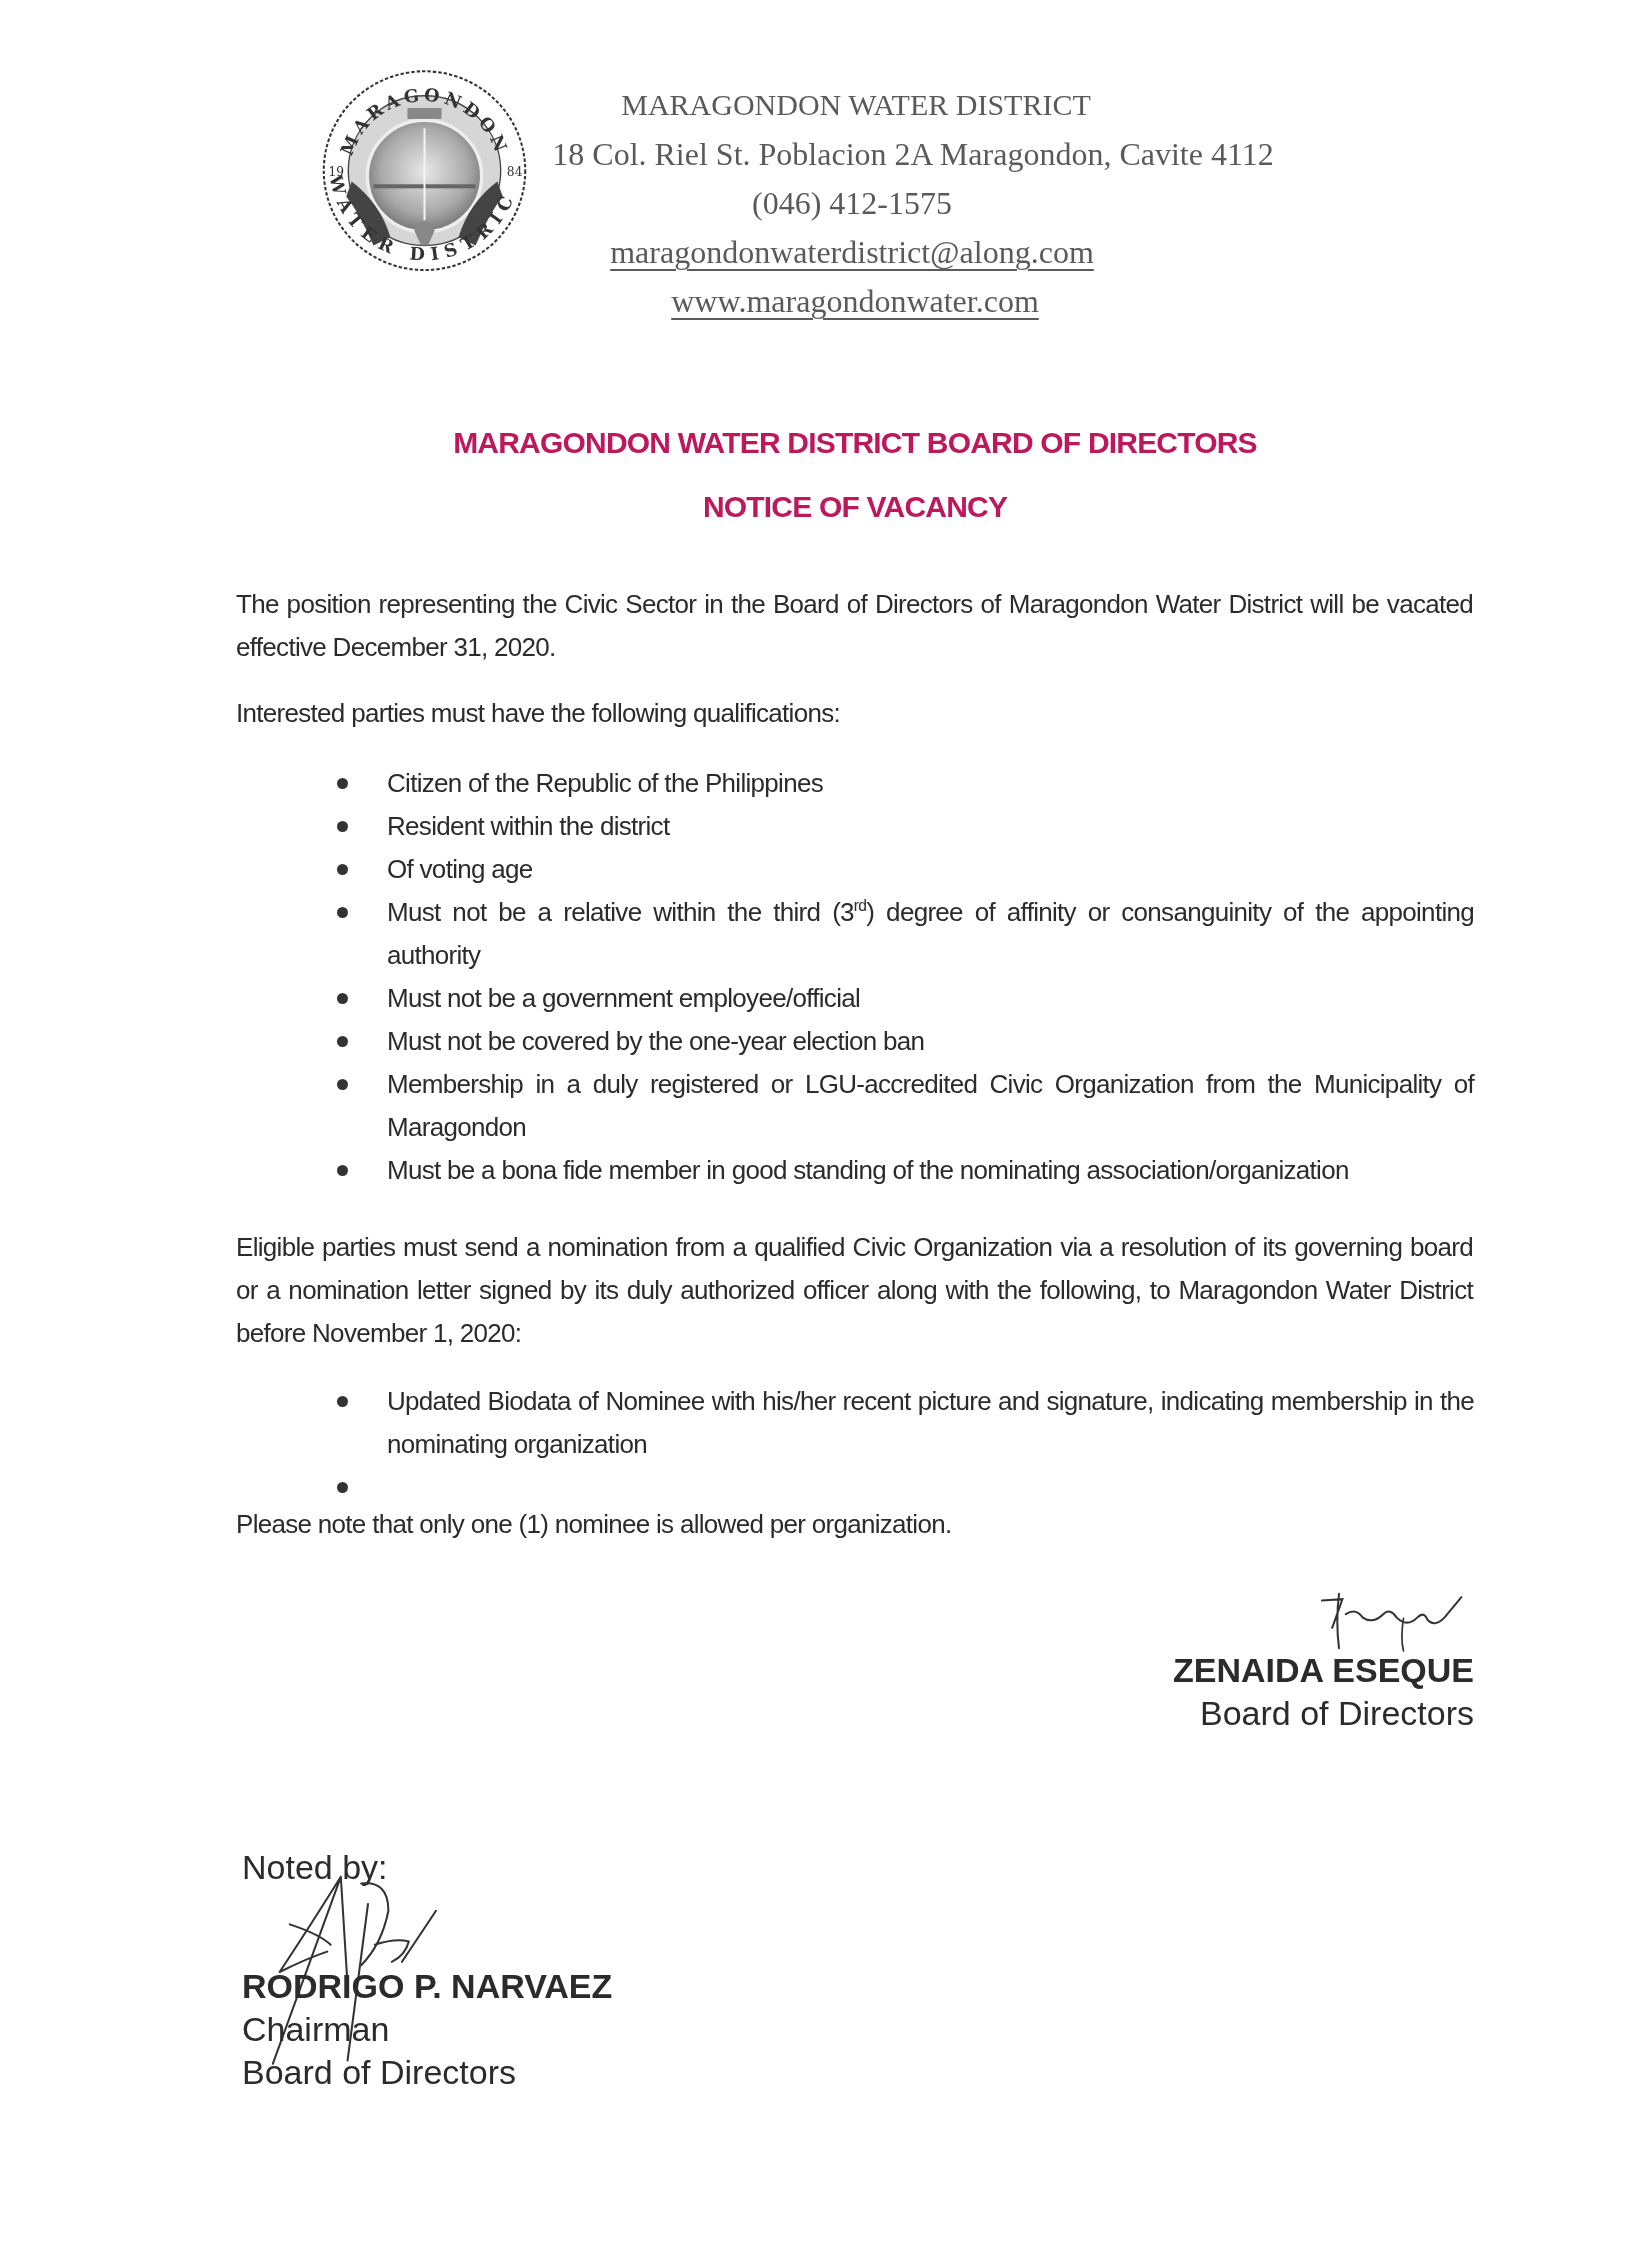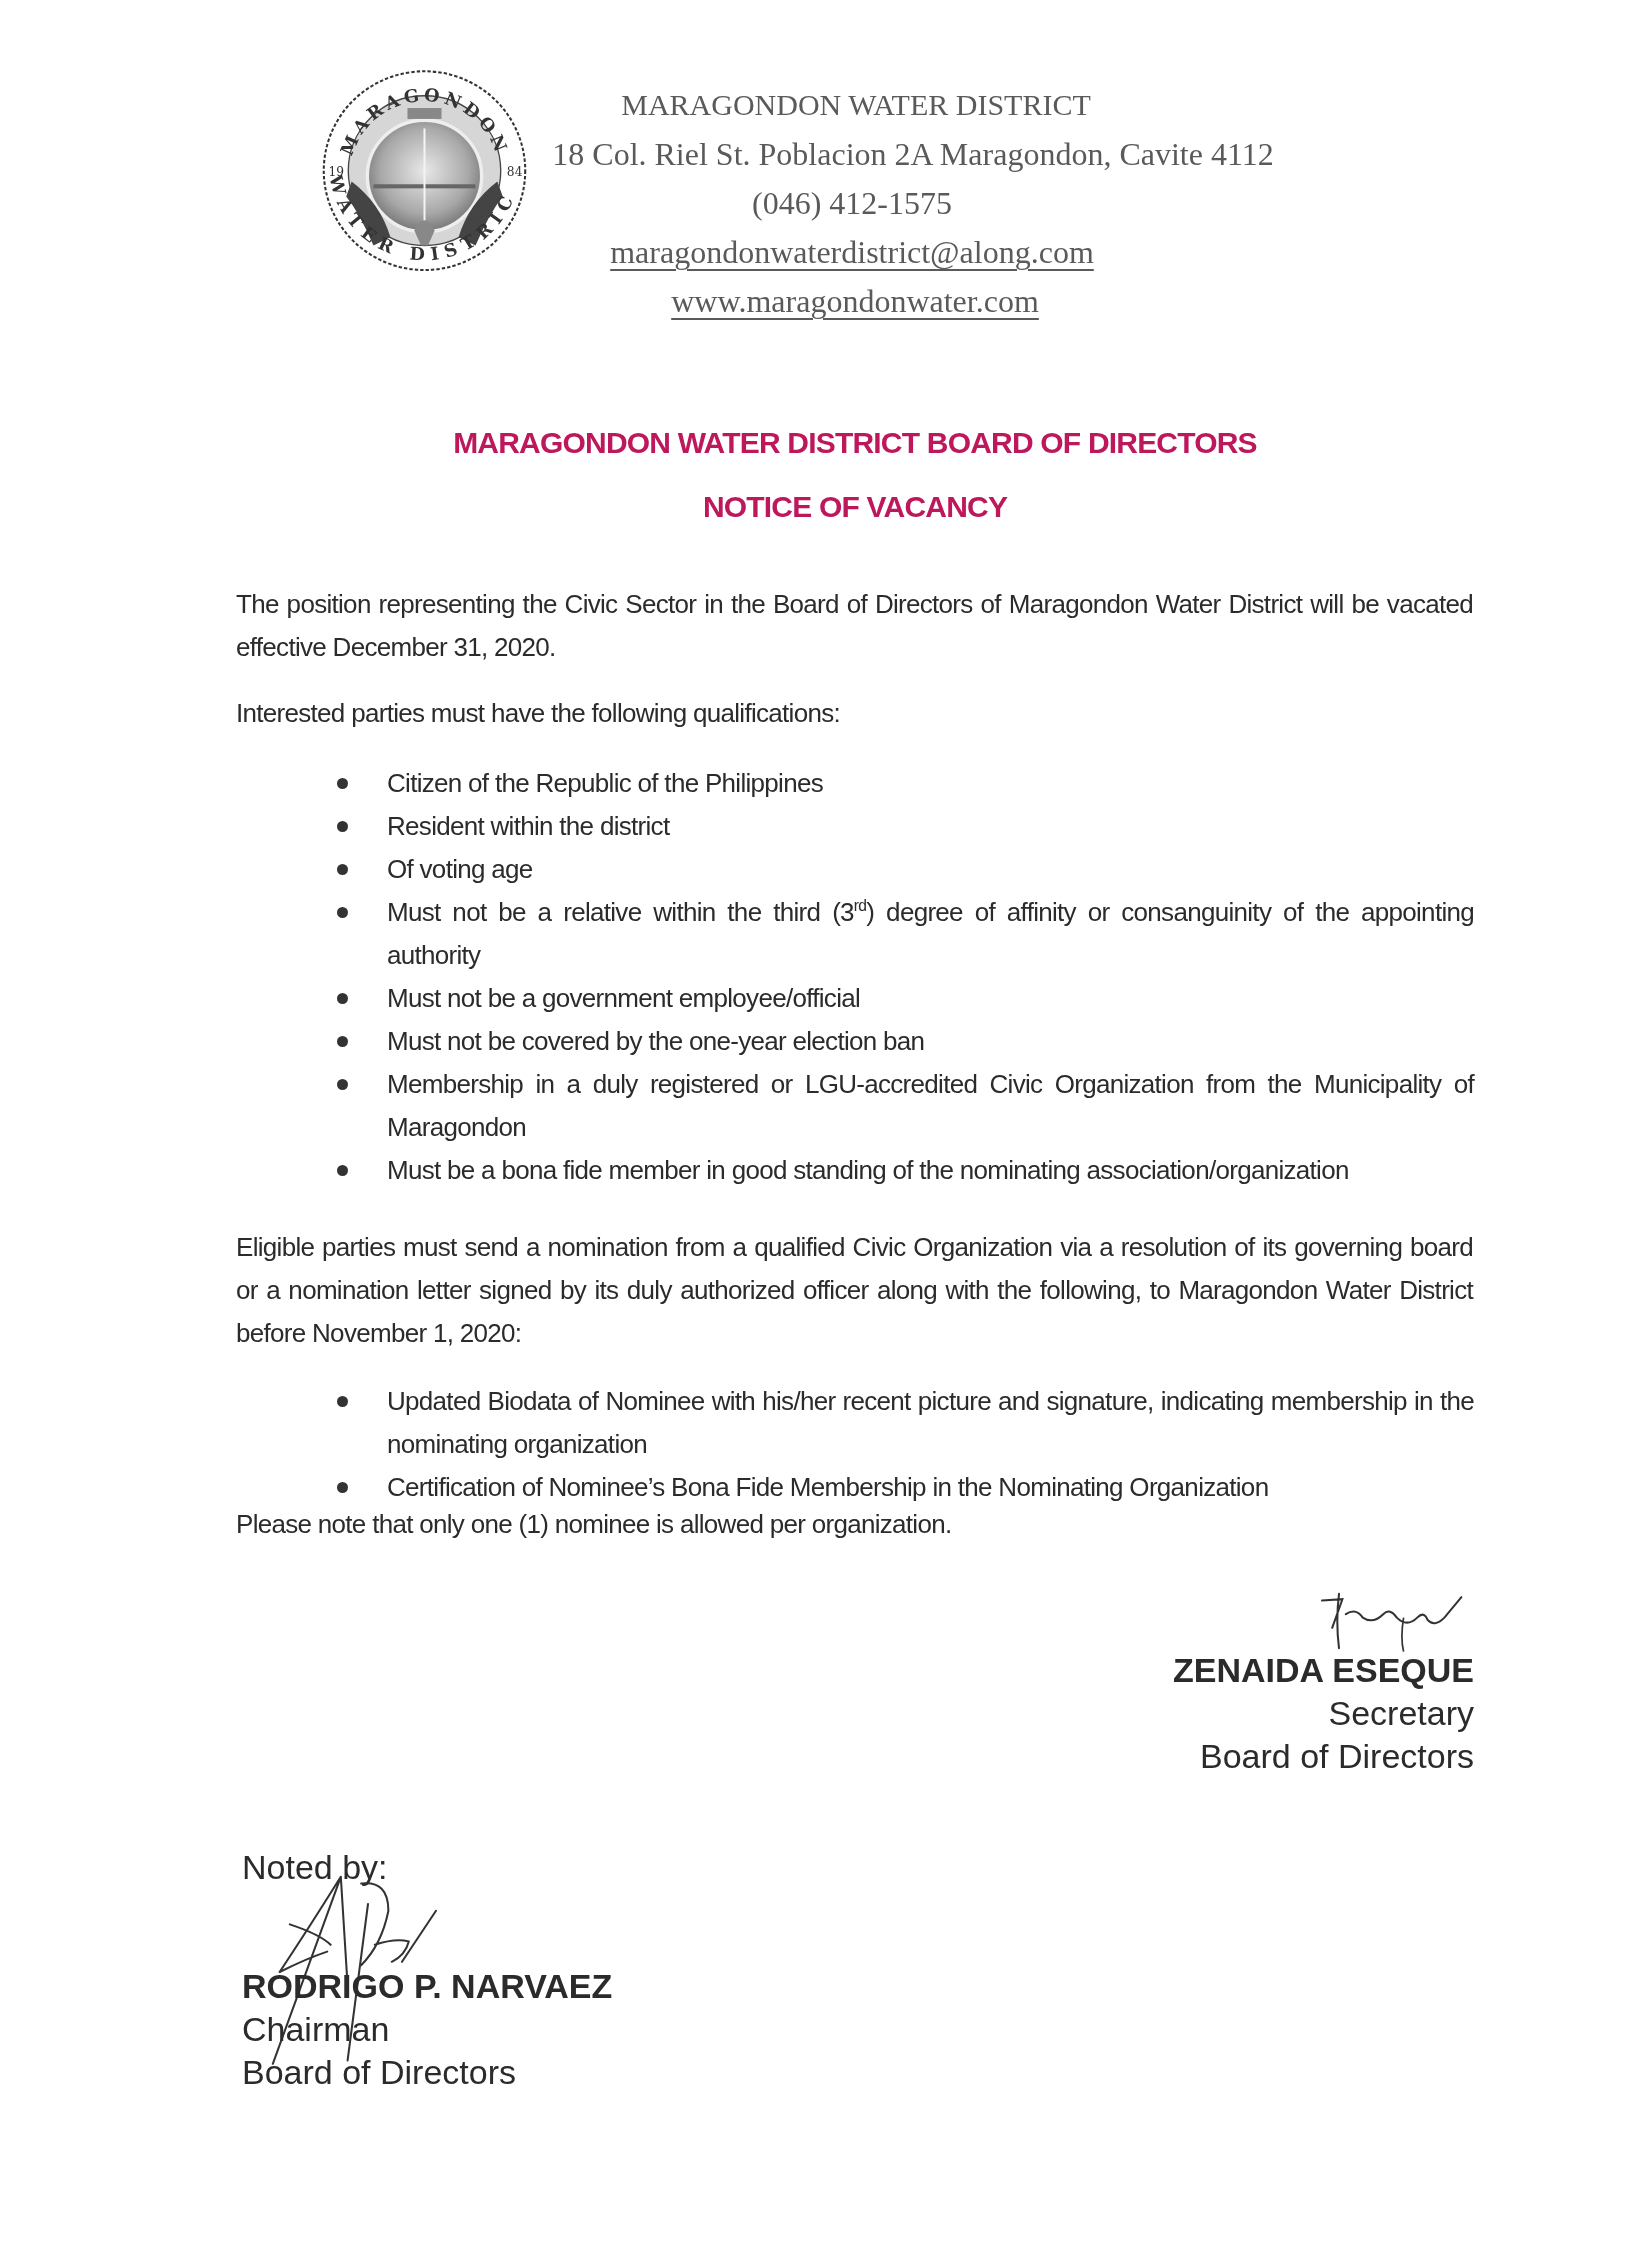--- a/index.html
+++ b/index.html
@@ -80,7 +80,7 @@
 
 <ul class="abs body bullet-list" style="top:1380px;">
   <li><span class="dot"></span><span>Updated Biodata of Nominee with his/her recent picture and signature, indicating membership in the nominating organization</span></li>
-  <li><span class="dot"></span><span>Certification of Nominee’s Bona Fide Membership in the Nominating Organization</span></li>
+  <li><span class="dot"></span></li>
 </ul>
 
 <div class="abs body para" style="top:1503px;">Please note that only one (1) nominee is allowed per organization.</div>

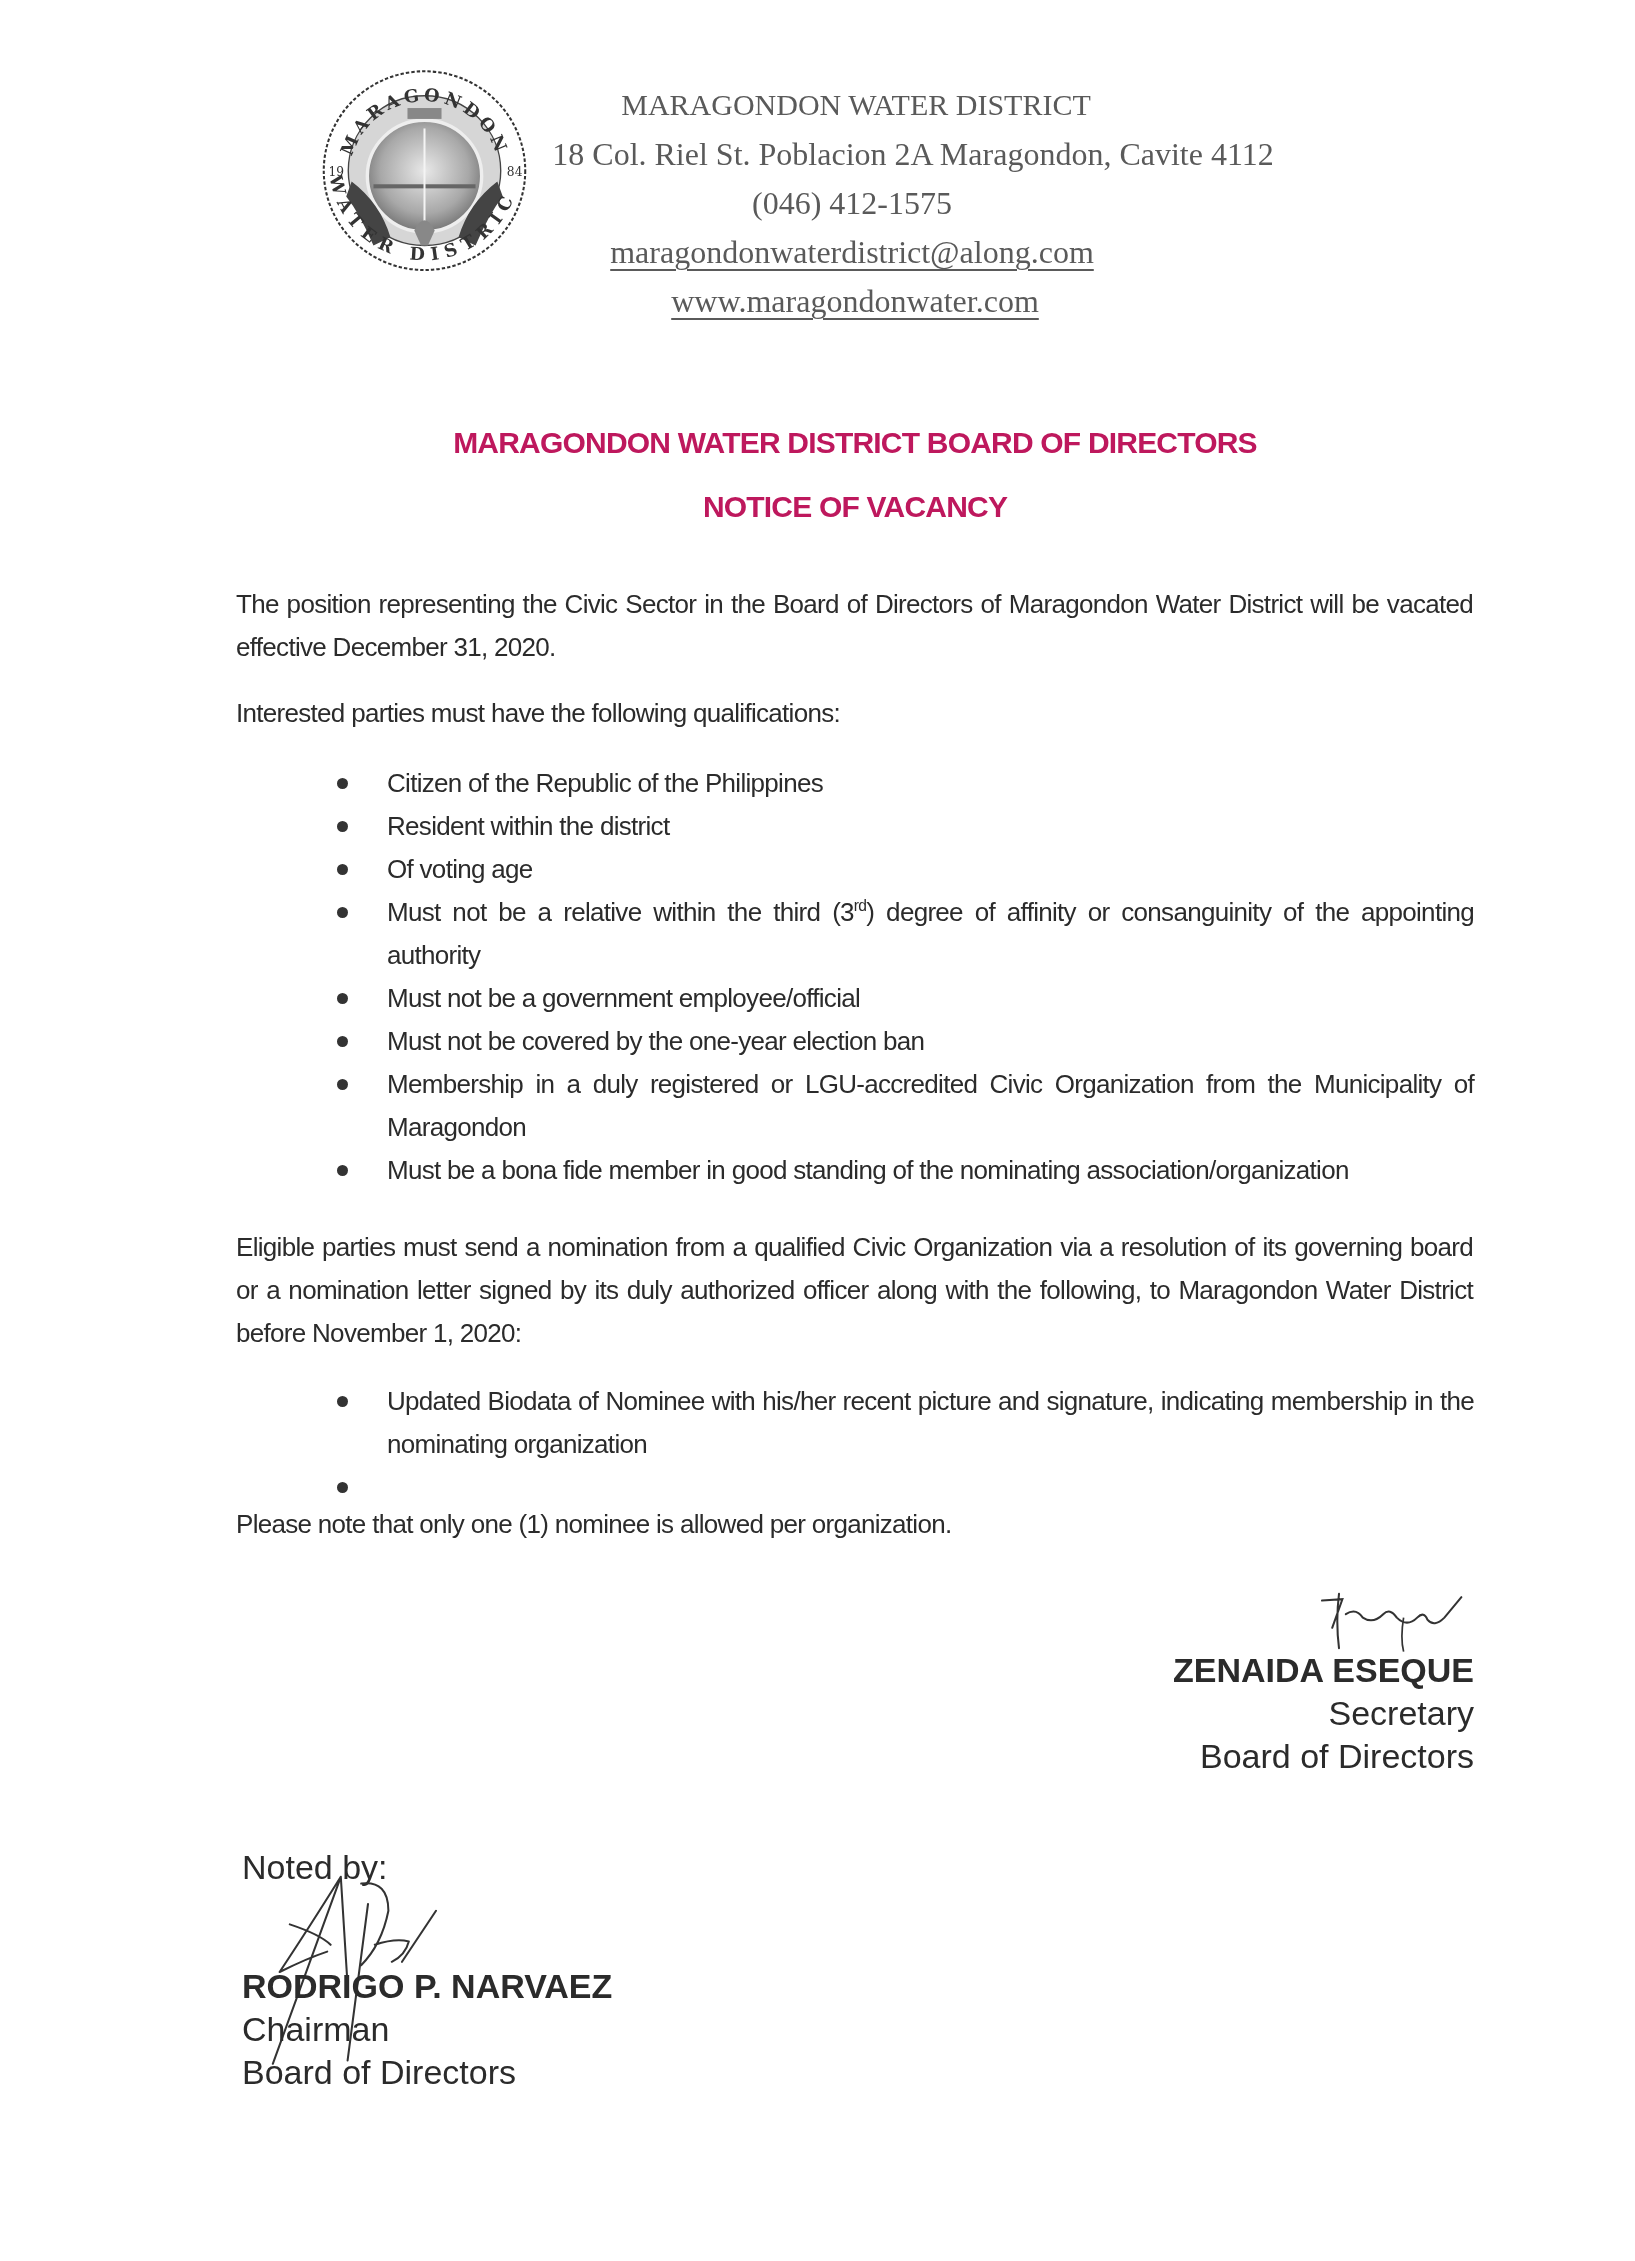--- a/index.html
+++ b/index.html
@@ -93,7 +93,6 @@
 </div>
 <div class="abs sig-block right" style="left:1090px; width:384px; top:1649px;">
   <div class="sig-name">ZENAIDA ESEQUE</div>
-  <div>Secretary</div>
   <div>Board of Directors</div>
 </div>
 

